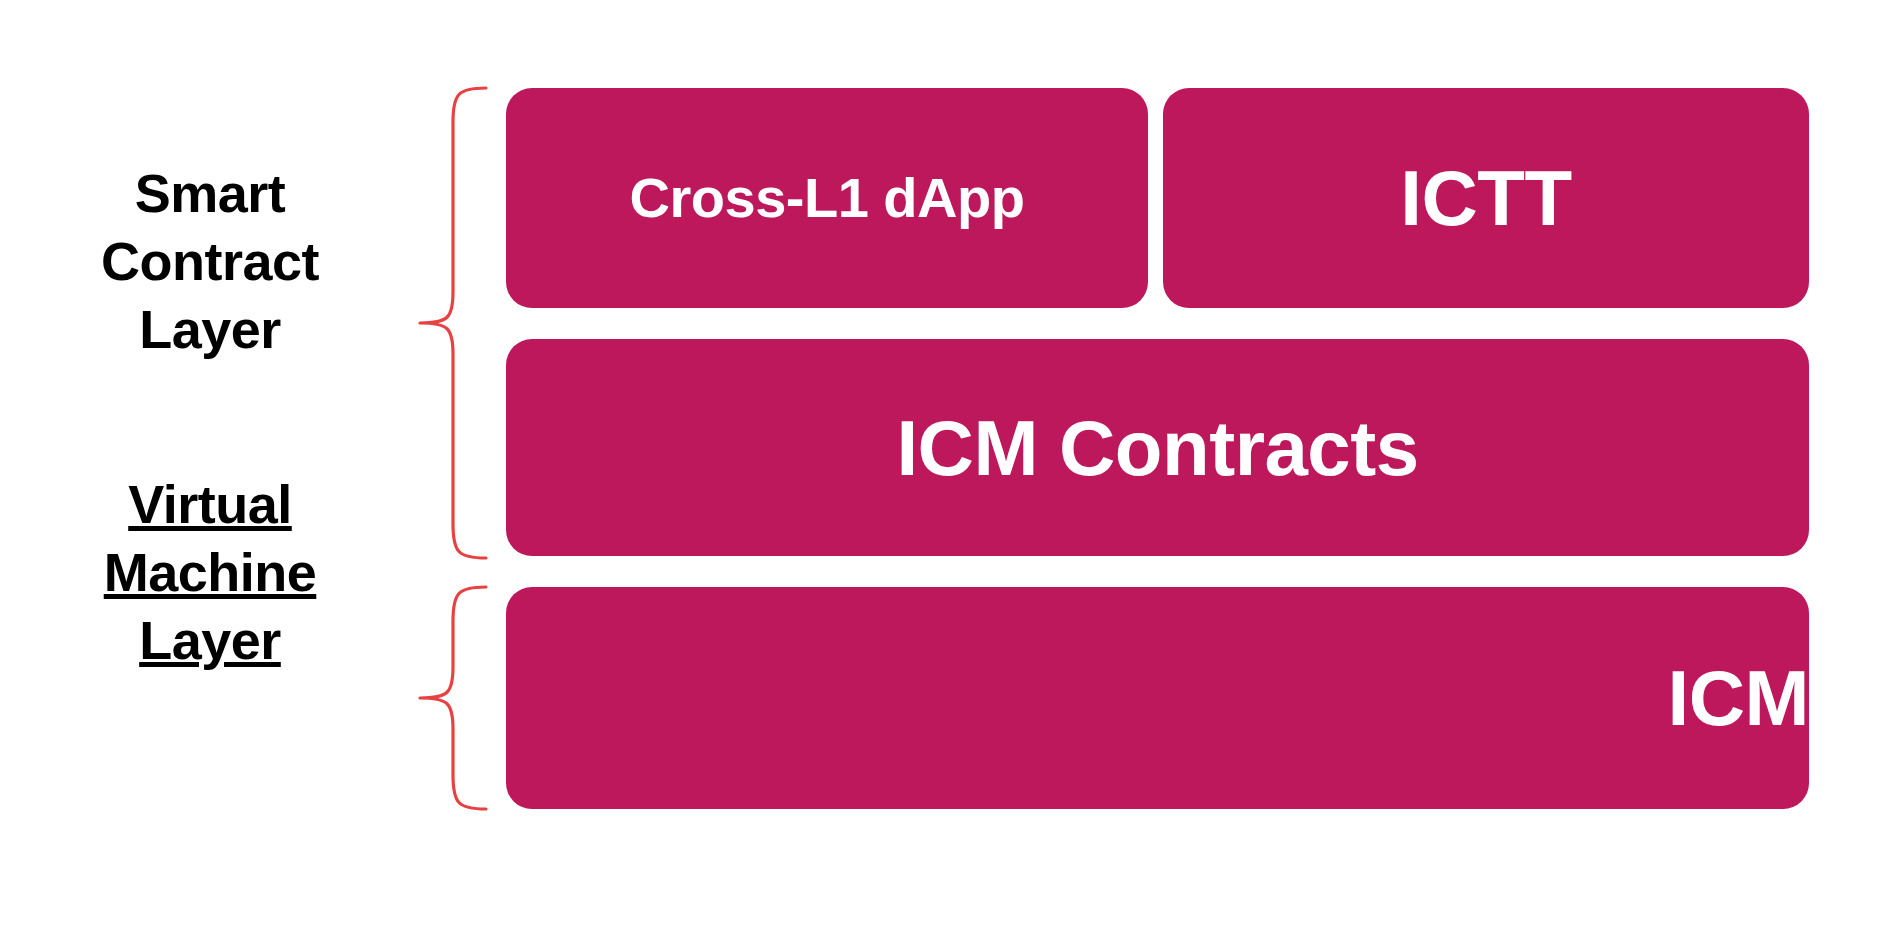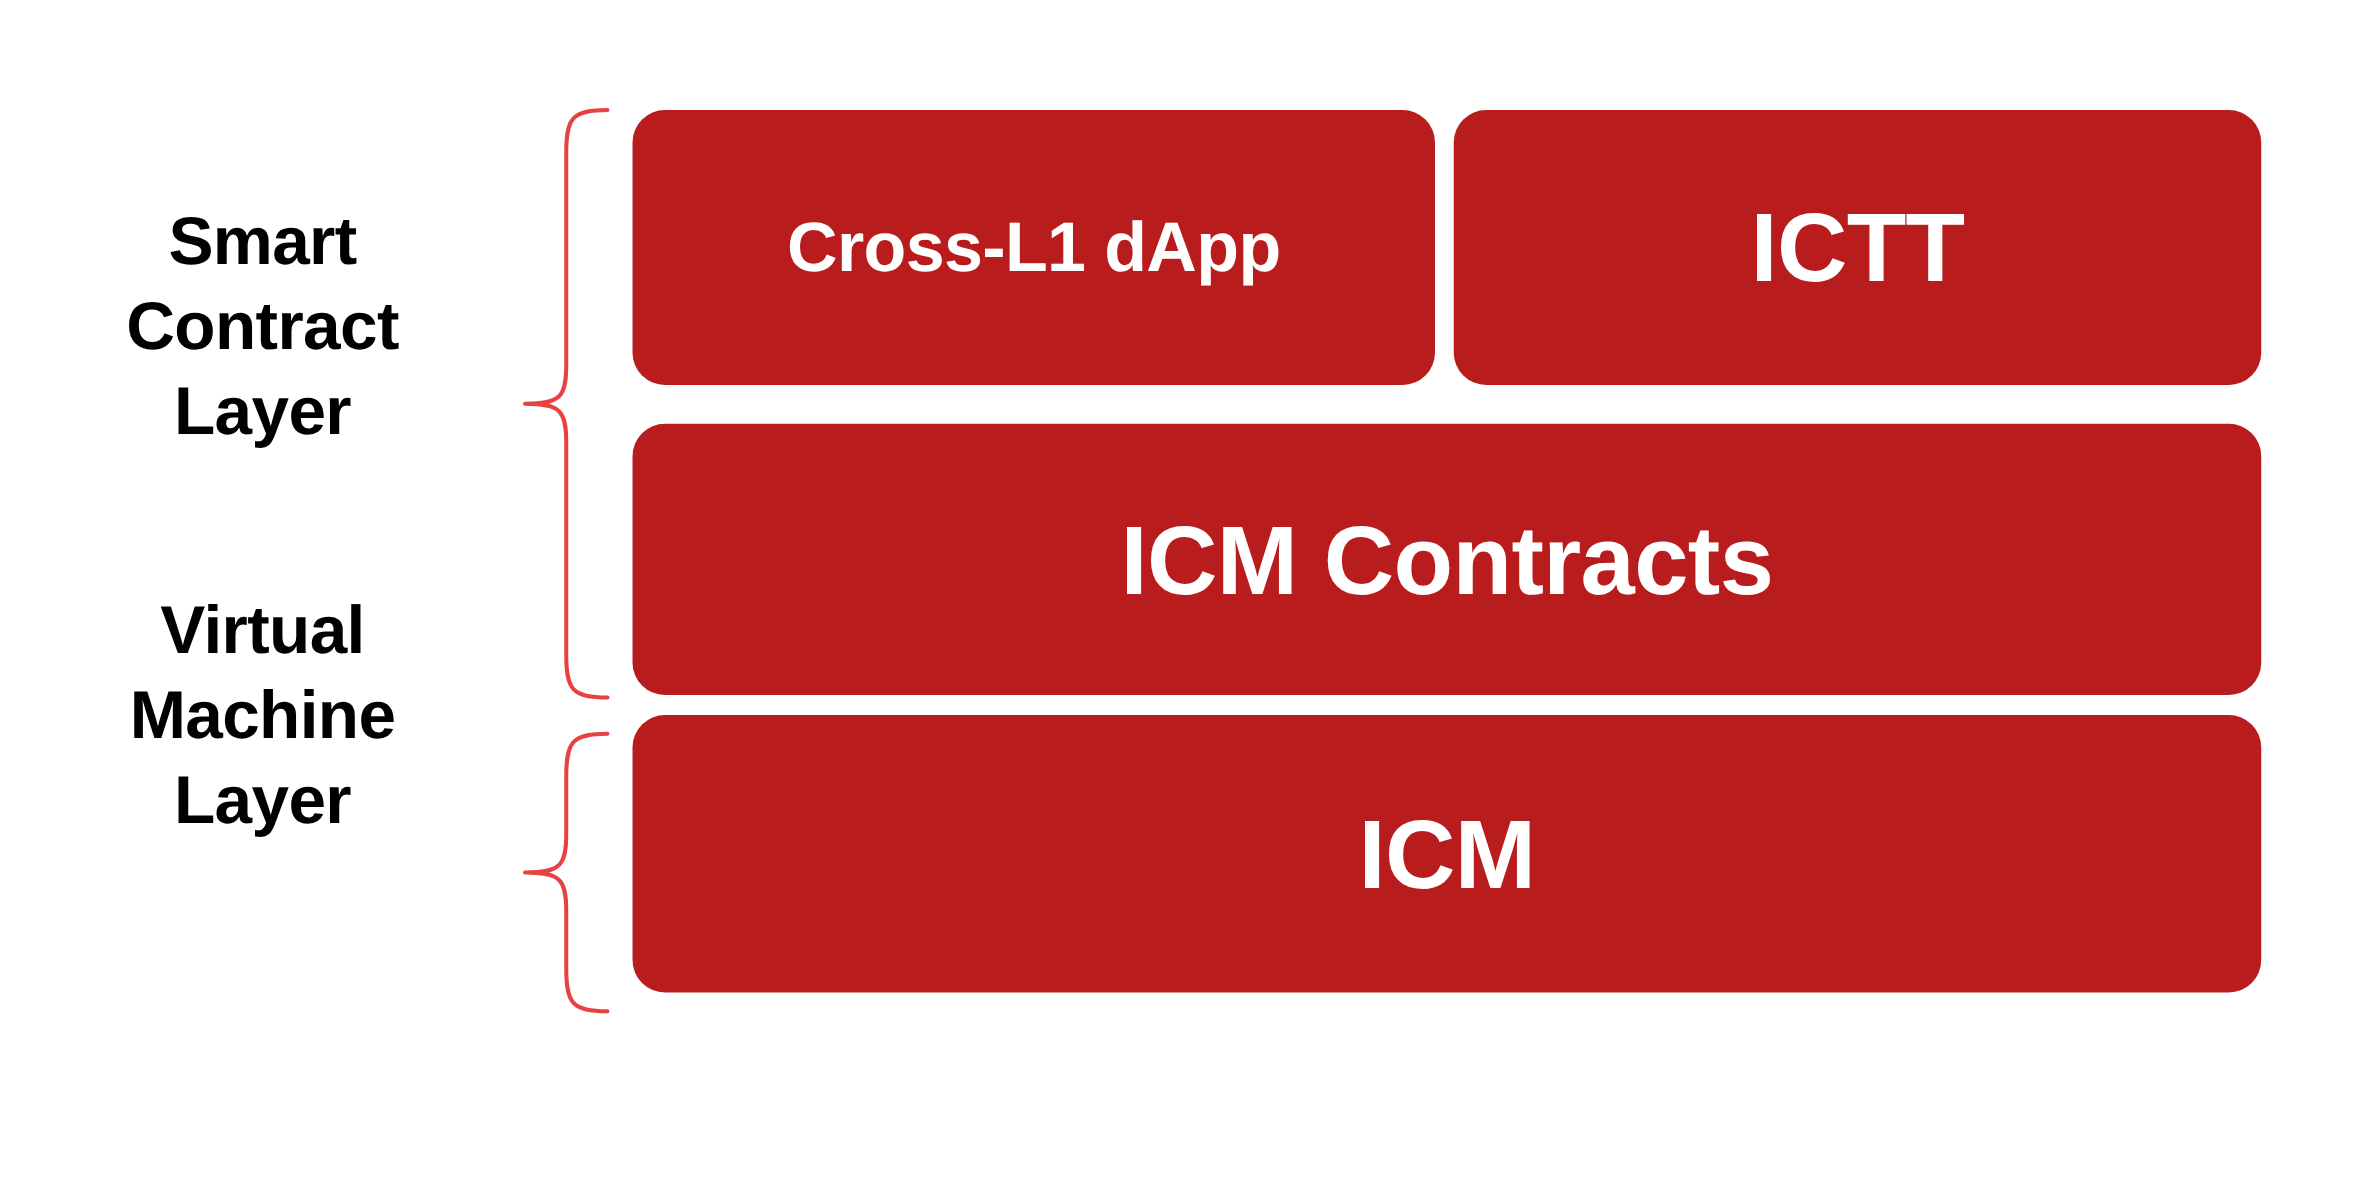--- a/index.html
+++ b/index.html
@@ -49,7 +49,7 @@
   
   .node-box {
     position: absolute;
-    background: #b91c1c;
+    background: #be185d;
     border-radius: 26px;
     display: flex;
     align-items: center;

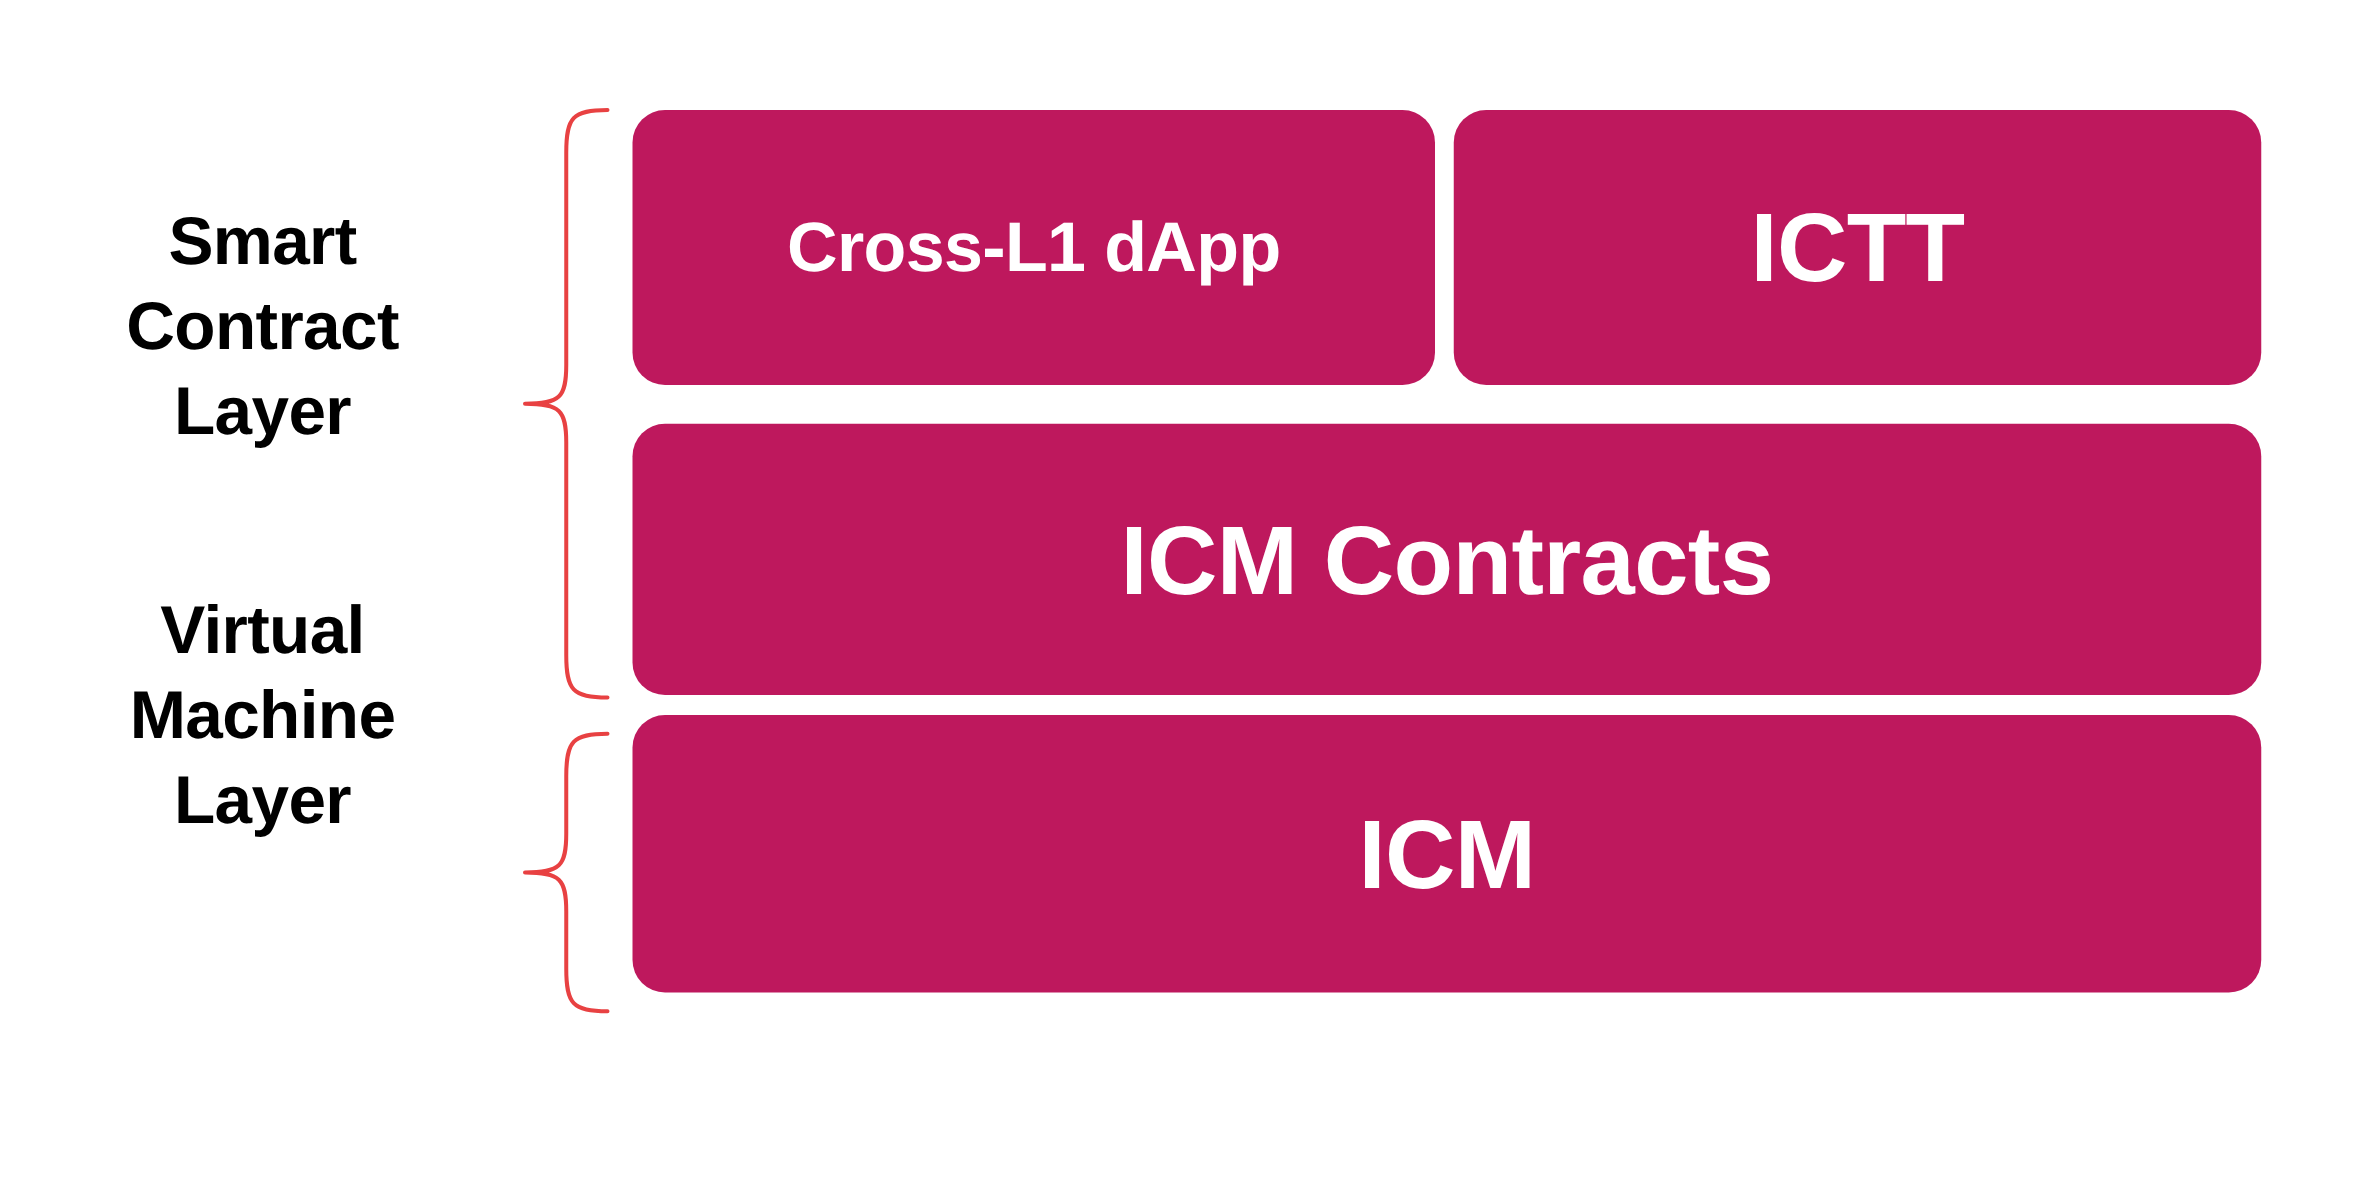--- a/index.html
+++ b/index.html
@@ -35,7 +35,7 @@
     white-space: pre-line;
   }
   #label-smart-contract { top: 159px; }
-  #label-virtual-machine { top: 470px; }
+  #label-virtual-machine { top: 470px; text-decoration: underline; }
 
   
   .brace-svg {

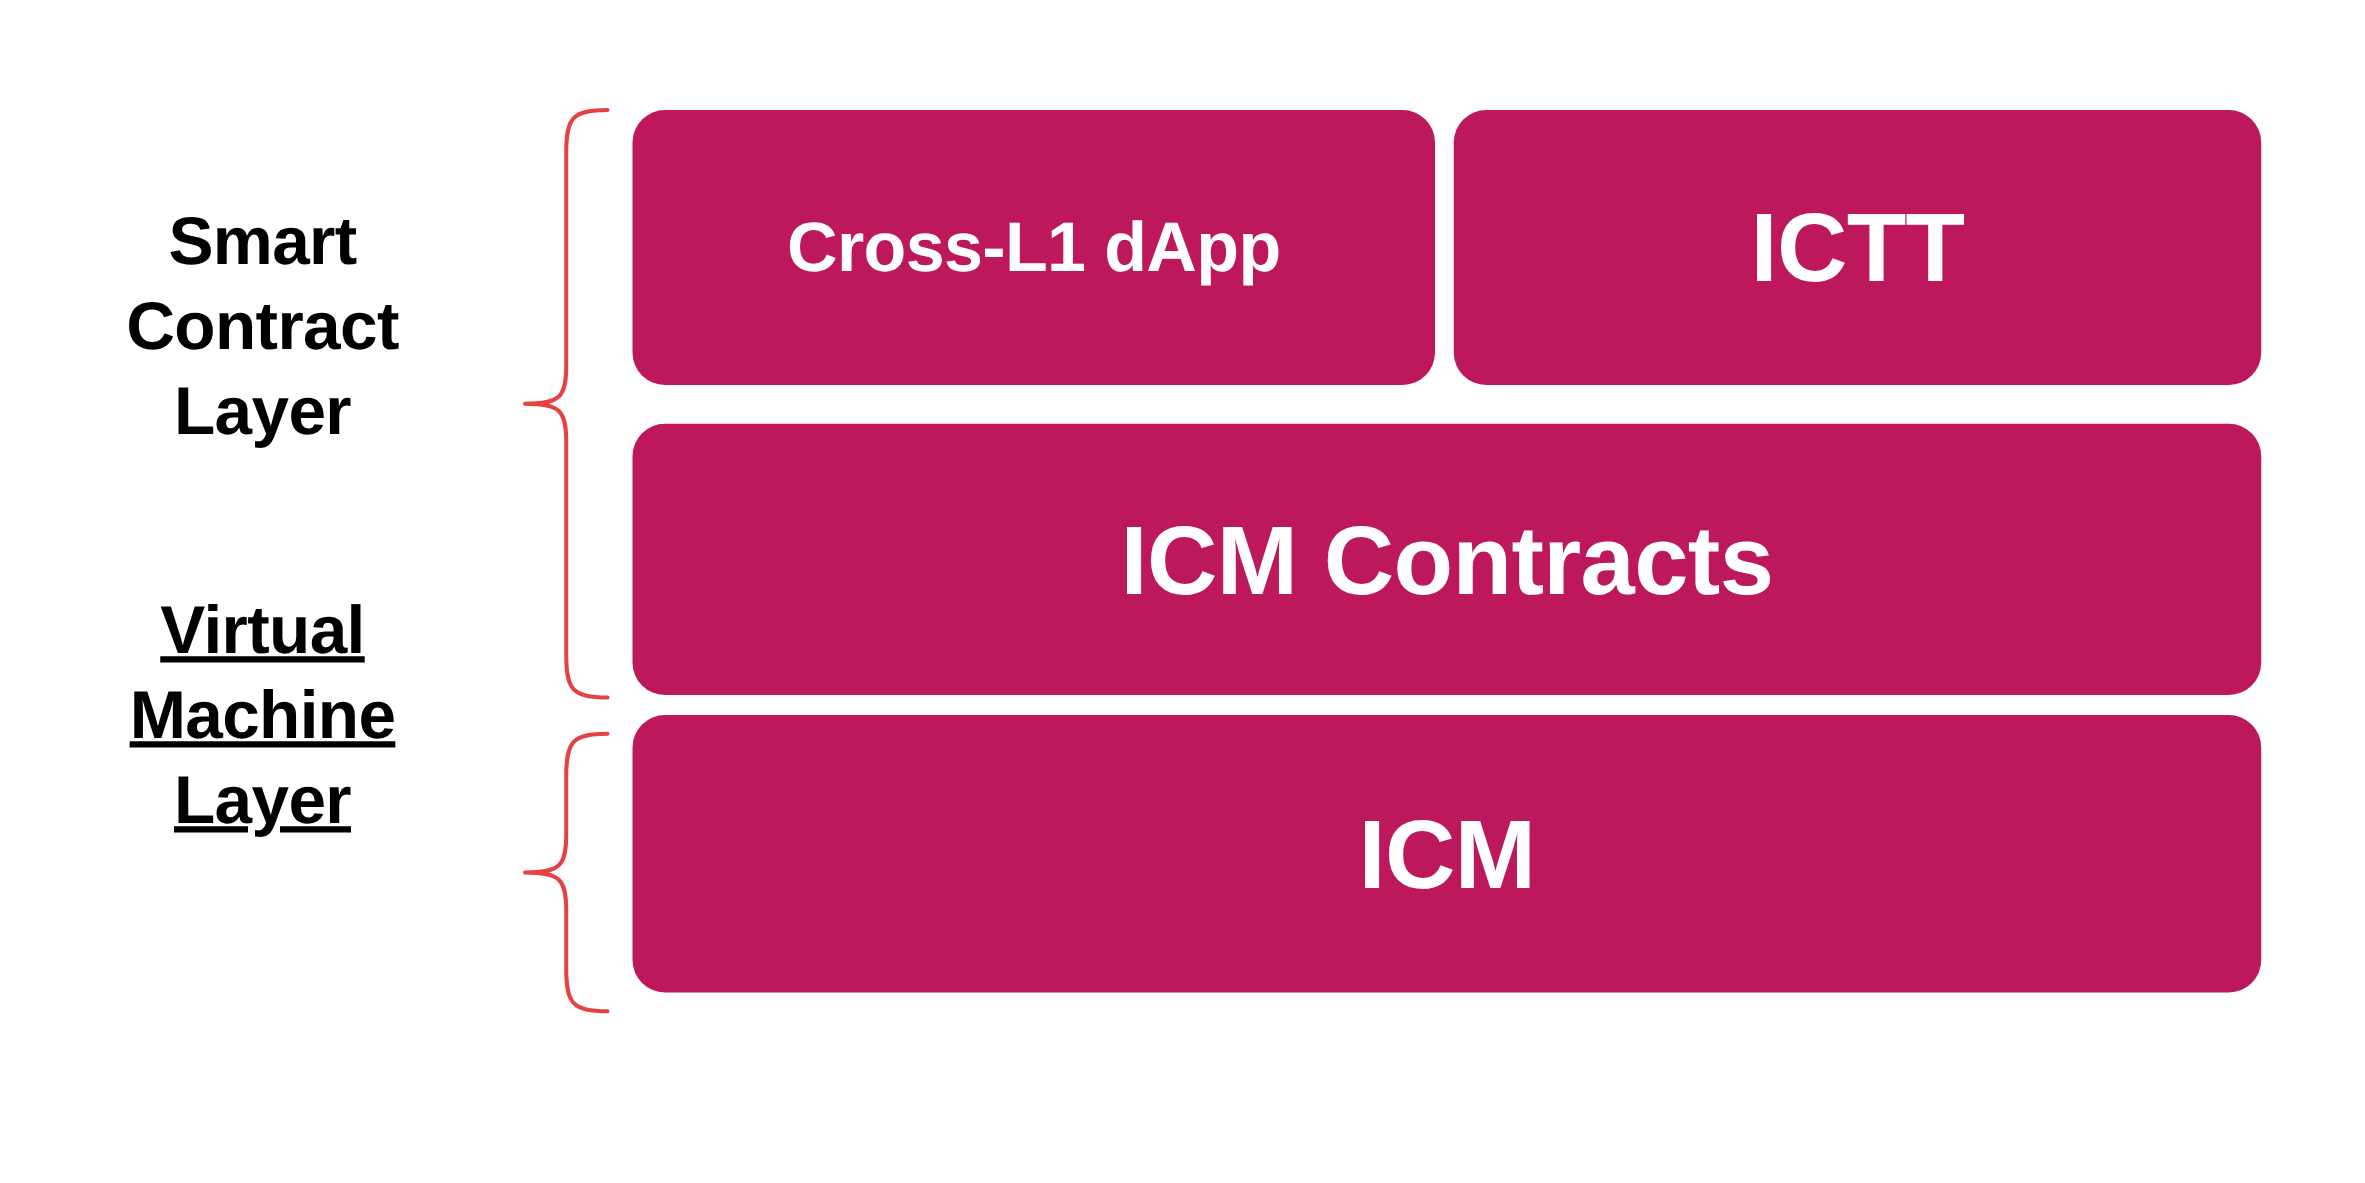--- a/index.html
+++ b/index.html
@@ -85,8 +85,8 @@
   #box-icm-contracts .node-label { font-size: 78px; }
 
   #box-icm {
-    left: 506px;  top: 572px;
-    width: 1303px; height: 222px;
+    left: 506px;  top: 587px;
+    width: 1303px; height: 222px; justify-content: flex-end;
   }
   #box-icm .node-label { font-size: 78px; }
 </style>

